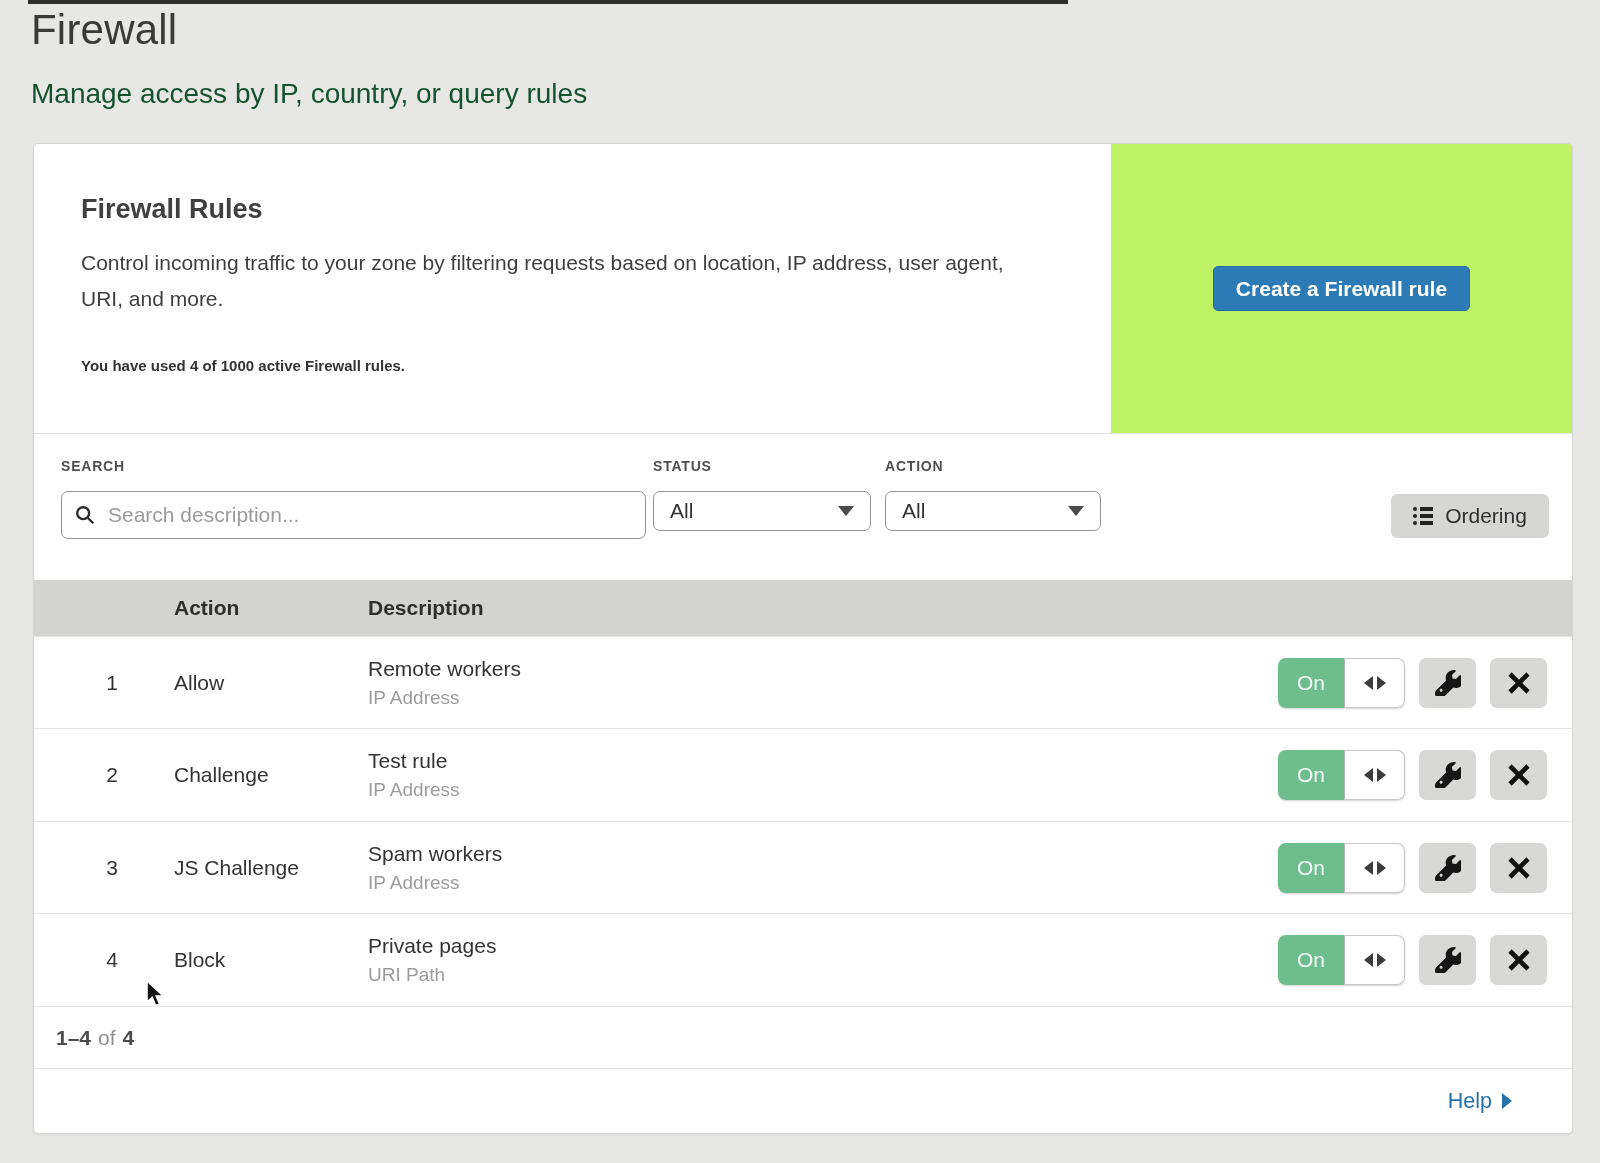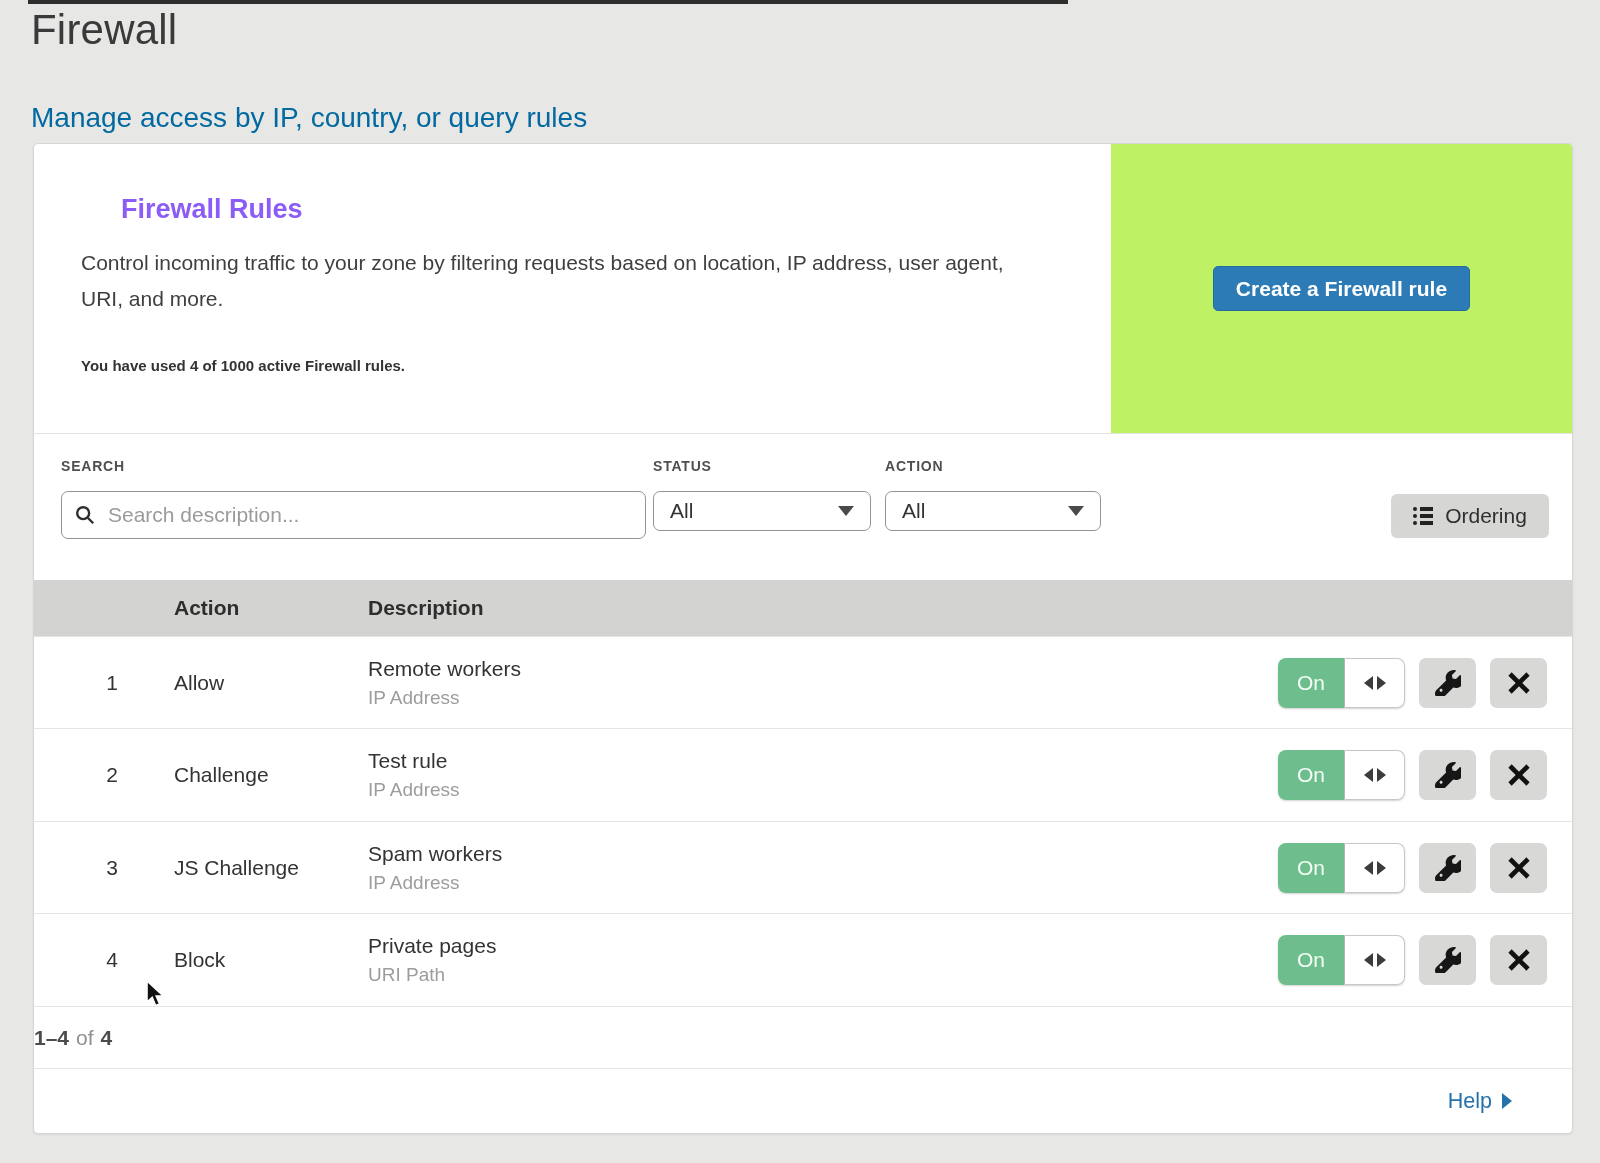--- a/index.html
+++ b/index.html
@@ -21,7 +21,7 @@
   }
   .page-subtitle {
     position: absolute; left: 31px; top: 78px;
-    font-size: 28px; font-weight: 400; color: #0369a1; margin-top: 24px;
+    font-size: 28px; font-weight: 400; color: #14532d;
   }
   .card {
     position: absolute; left: 33px; top: 143px; width: 1540px; height: 991px;

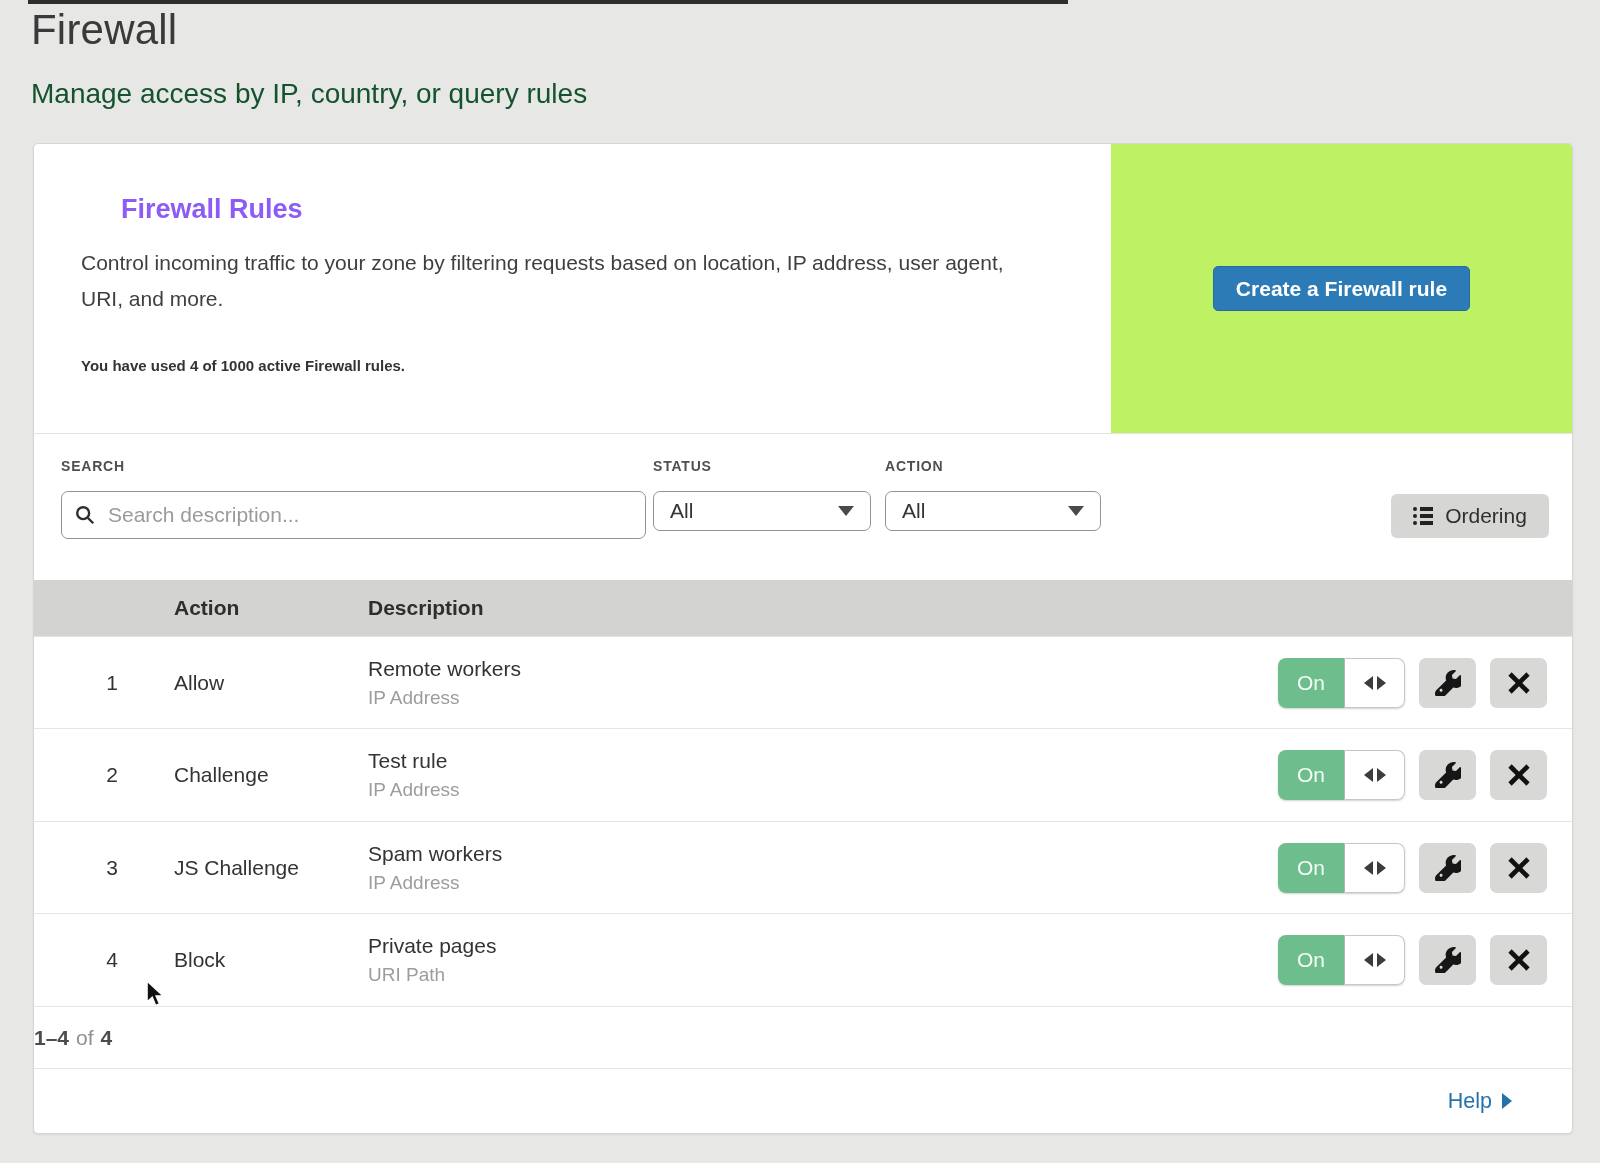--- a/index.html
+++ b/index.html
@@ -32,7 +32,7 @@
   
   .intro { height: 292px; display: flex; border-bottom: 1px solid #e2e2e0; }
   .intro-left { flex: 1; padding: 50px 40px 0 47px; }
-  .intro-heading { font-size: 27px; font-weight: 600; color: #8b5cf6; margin-bottom: 20px; margin-left: 40px; }
+  .intro-heading { font-size: 27px; font-weight: 600; color: #404040; margin-bottom: 20px; }
   .intro-desc { font-size: 21px; line-height: 36px; color: #3f3f3f; max-width: 950px; margin-bottom: 35px; }
   .intro-usage { font-size: 15px; font-weight: 700; color: #333; margin-top: 40px; }
   .intro-right {

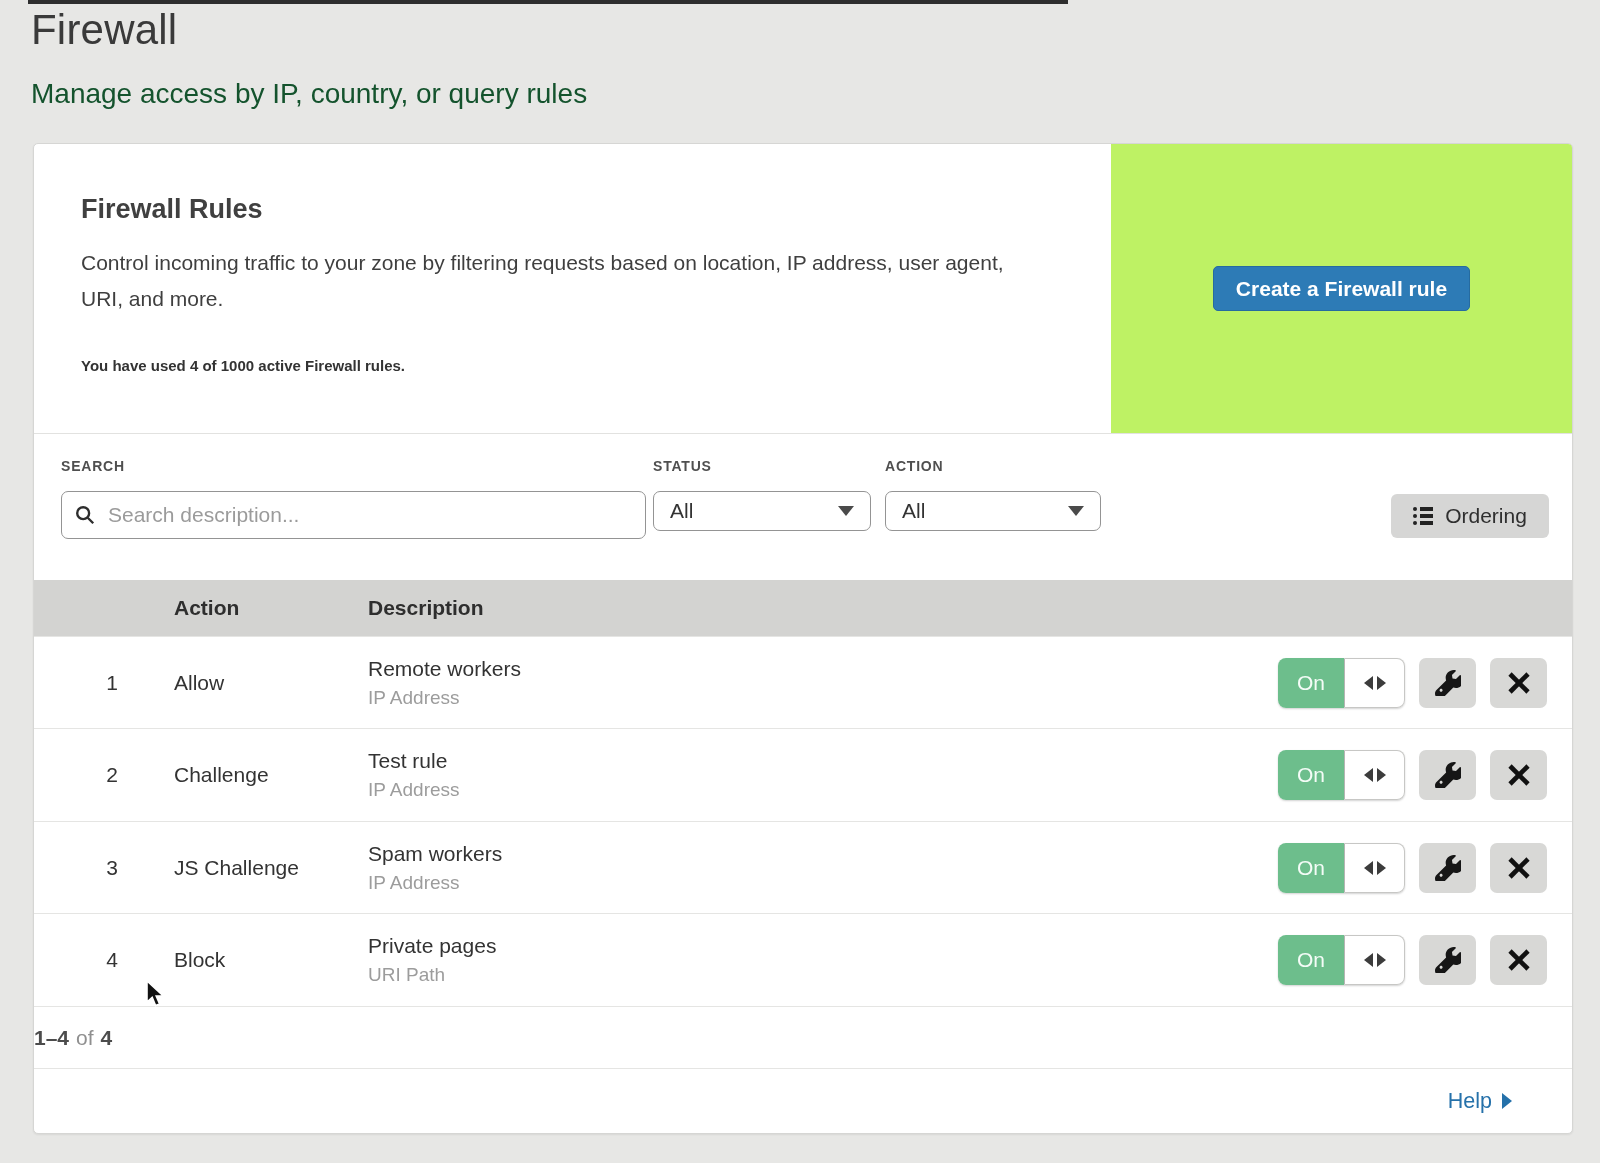--- a/index.html
+++ b/index.html
@@ -121,7 +121,7 @@
   
   .pagination-row {
     height: 63px; border-top: 1px solid #e5e5e3; display: flex; align-items: center;
-    font-size: 21px; gap: 7px;
+    padding-left: 22px; font-size: 21px; gap: 7px;
   }
   .pg-strong { font-weight: 600; color: #4c4c4c; }
   .pg-dim { color: #8f8f8f; }

